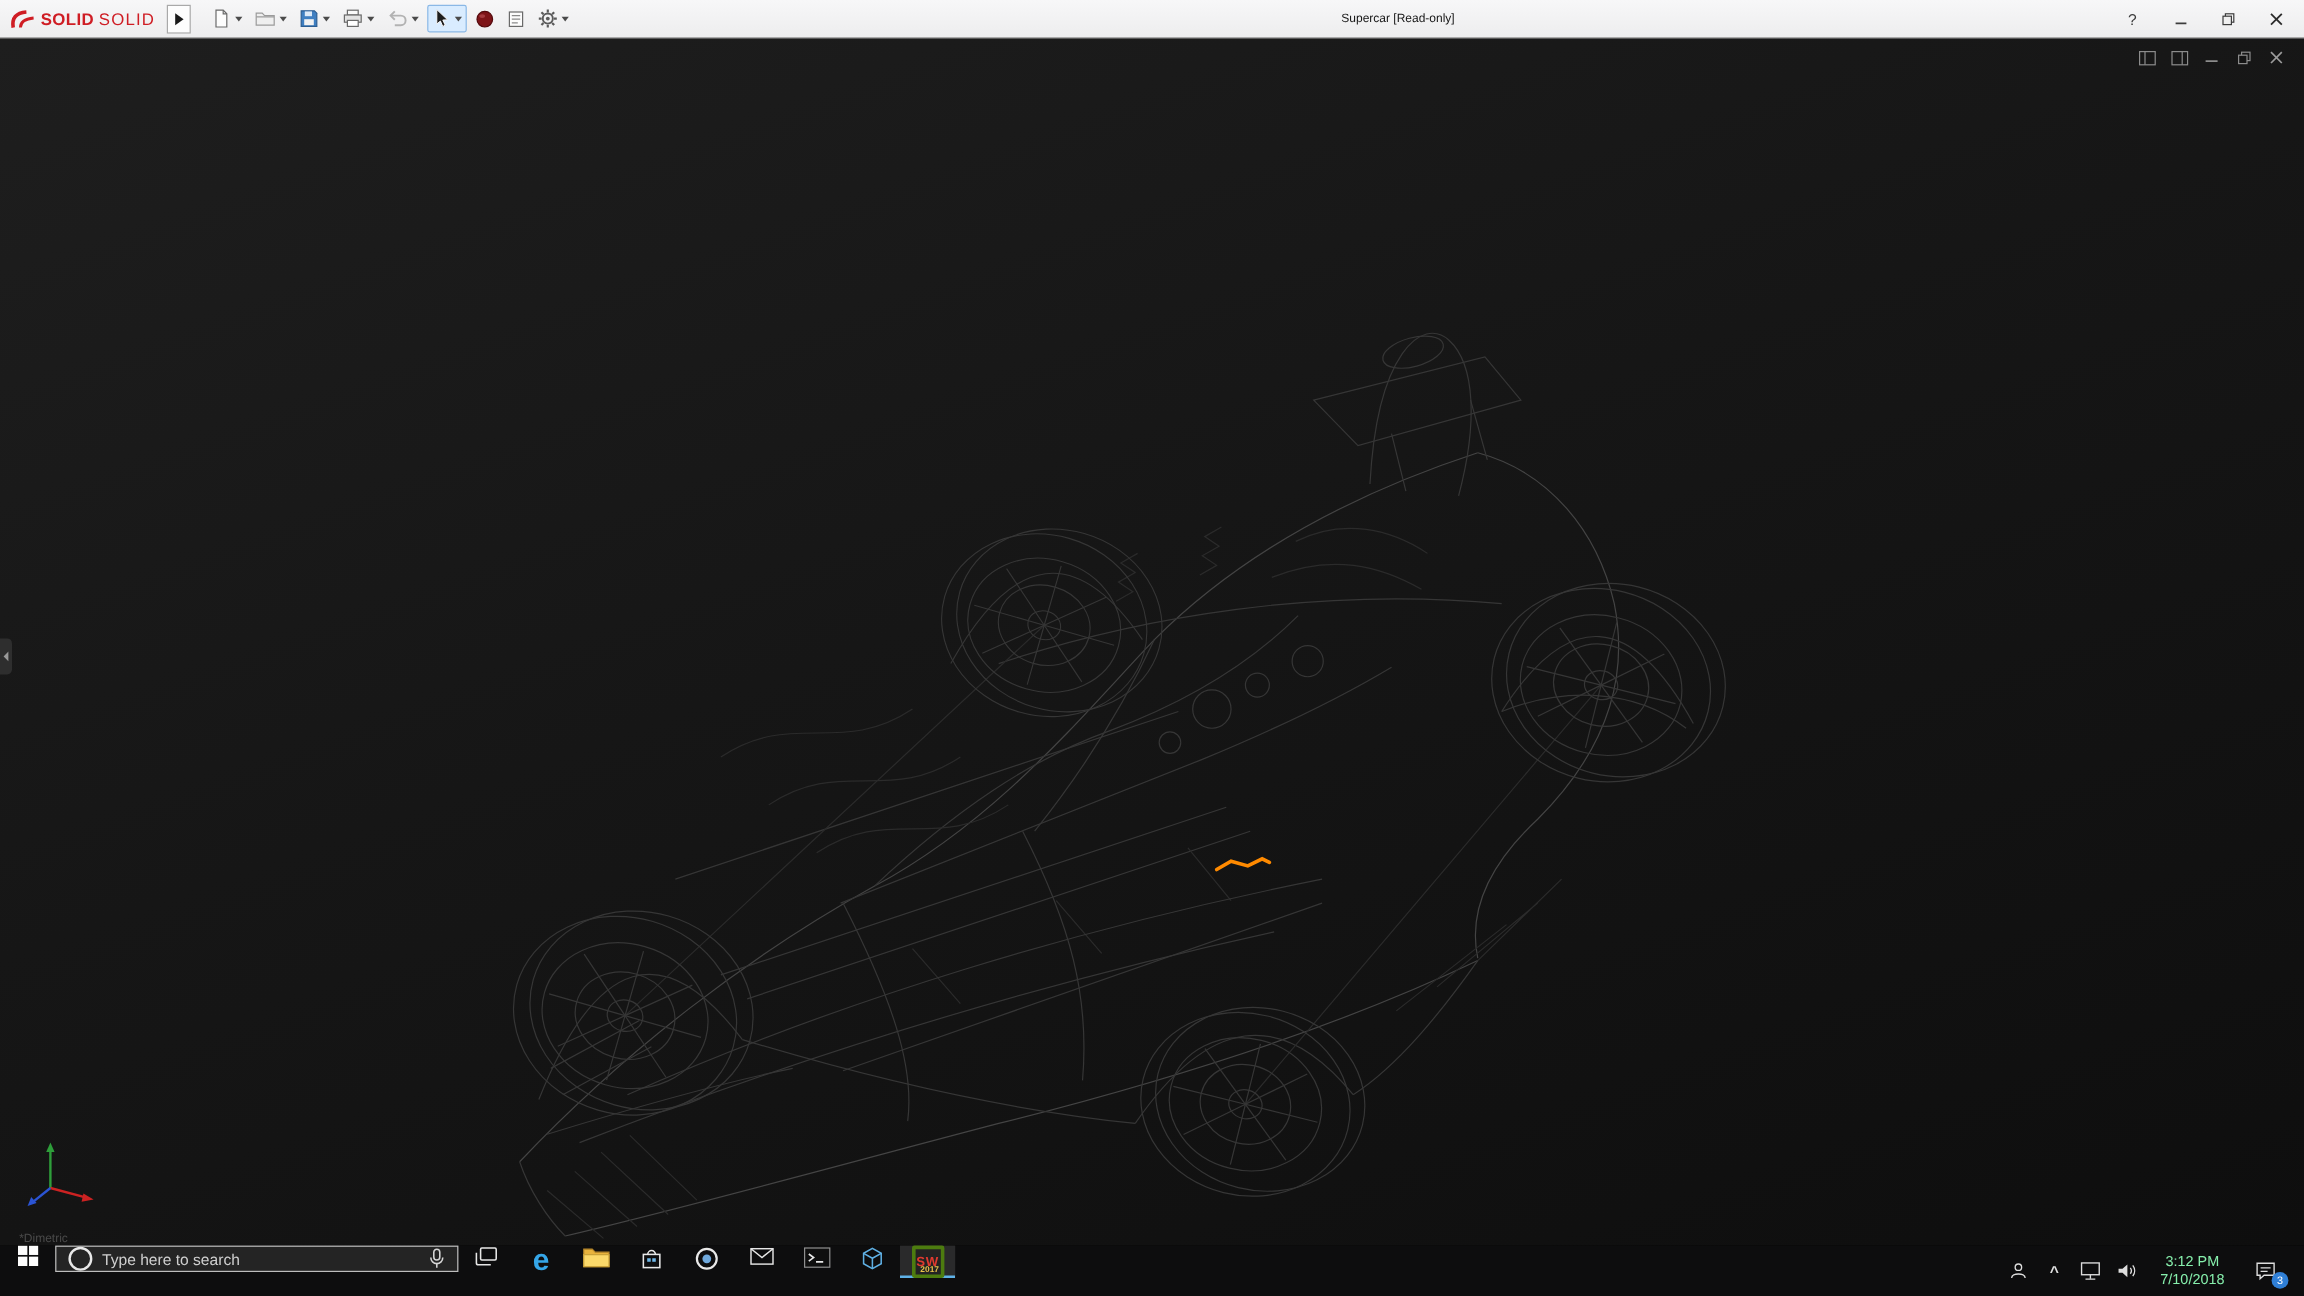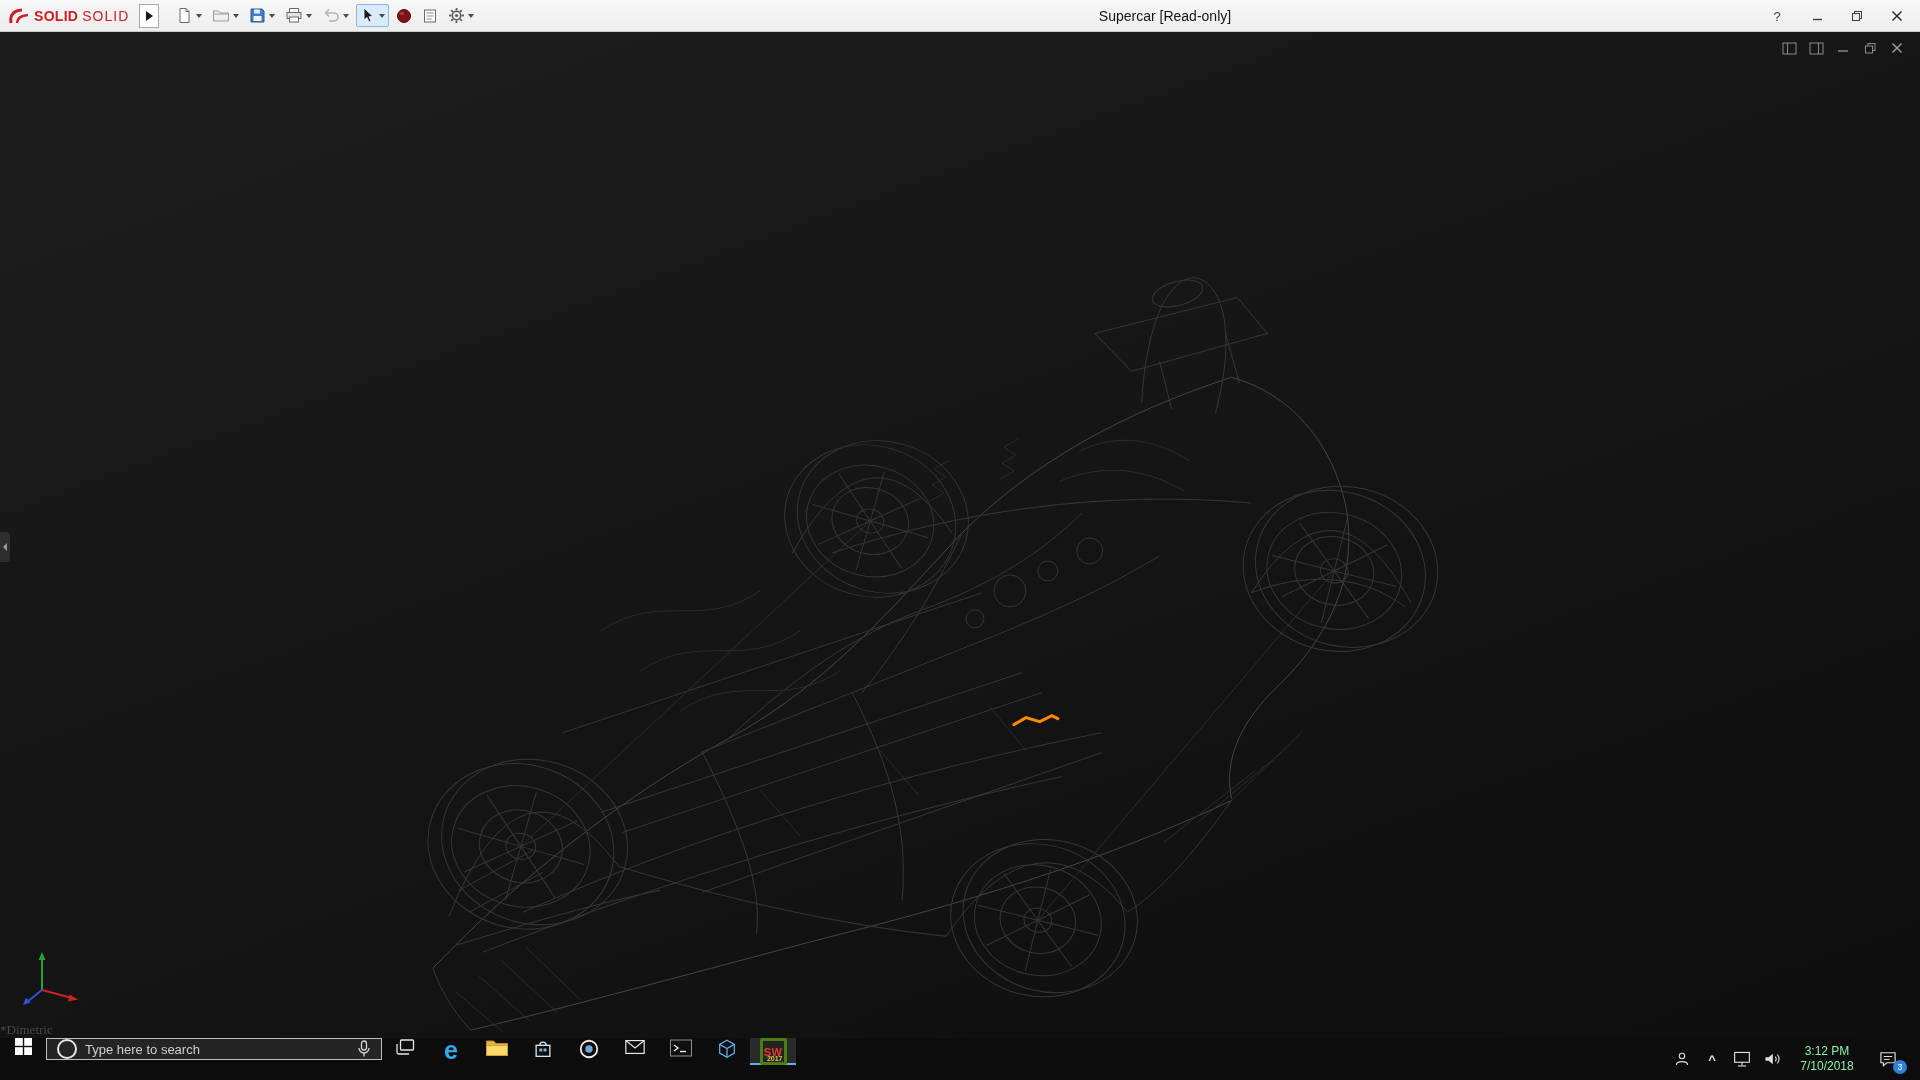--- a/index.html
+++ b/index.html
@@ -24,7 +24,7 @@
                 border-left:3.5px solid transparent; border-right:3.5px solid transparent; margin-left:1px; }
   .tool svg { display:block; }
   .win-title { position:absolute; left:1165px; transform:translateX(-50%);
-               font-size:14px; color:#151515; white-space:nowrap; }
+               font-size:10px; color:#151515; white-space:nowrap; }
   .chrome-controls { position:absolute; right:8px; top:0; height:32px;
                      display:flex; align-items:center; gap:10px; }
   .chrome-btn { width:30px; height:26px; display:flex; align-items:center; justify-content:center;

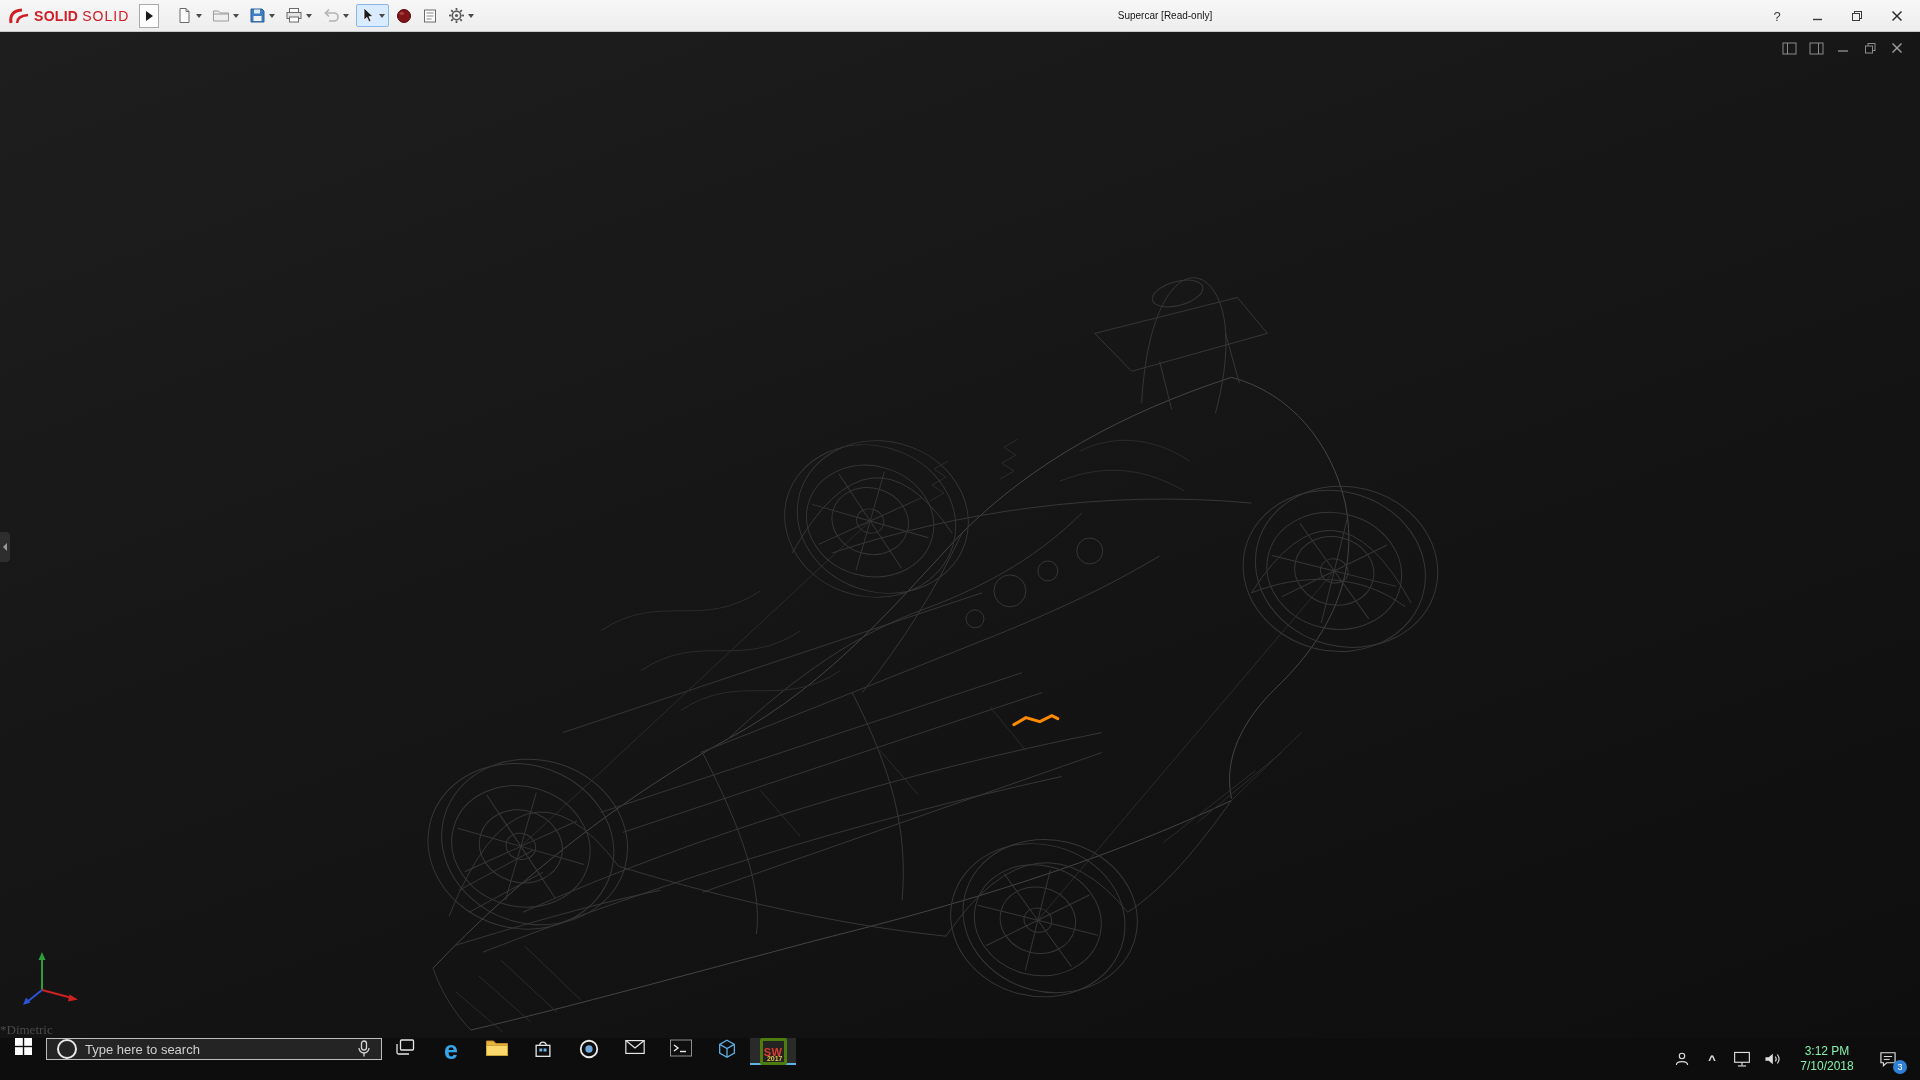--- a/index.html
+++ b/index.html
@@ -52,7 +52,7 @@
                border-top:4px solid transparent; border-bottom:4px solid transparent; }
 
   .triad { position:absolute; left:14px; bottom:20px; }
-  .view-label { position:absolute; left:0; bottom:0px; color:#4a4a4a; font-size:13px;font-family:Liberation Serif, serif; }
+  .view-label { position:absolute; left:16px; bottom:0px; color:#4a4a4a; font-size:10px; }
 
   
   .taskbar { position:absolute; bottom:0; left:0; width:1920px; height:42px;

